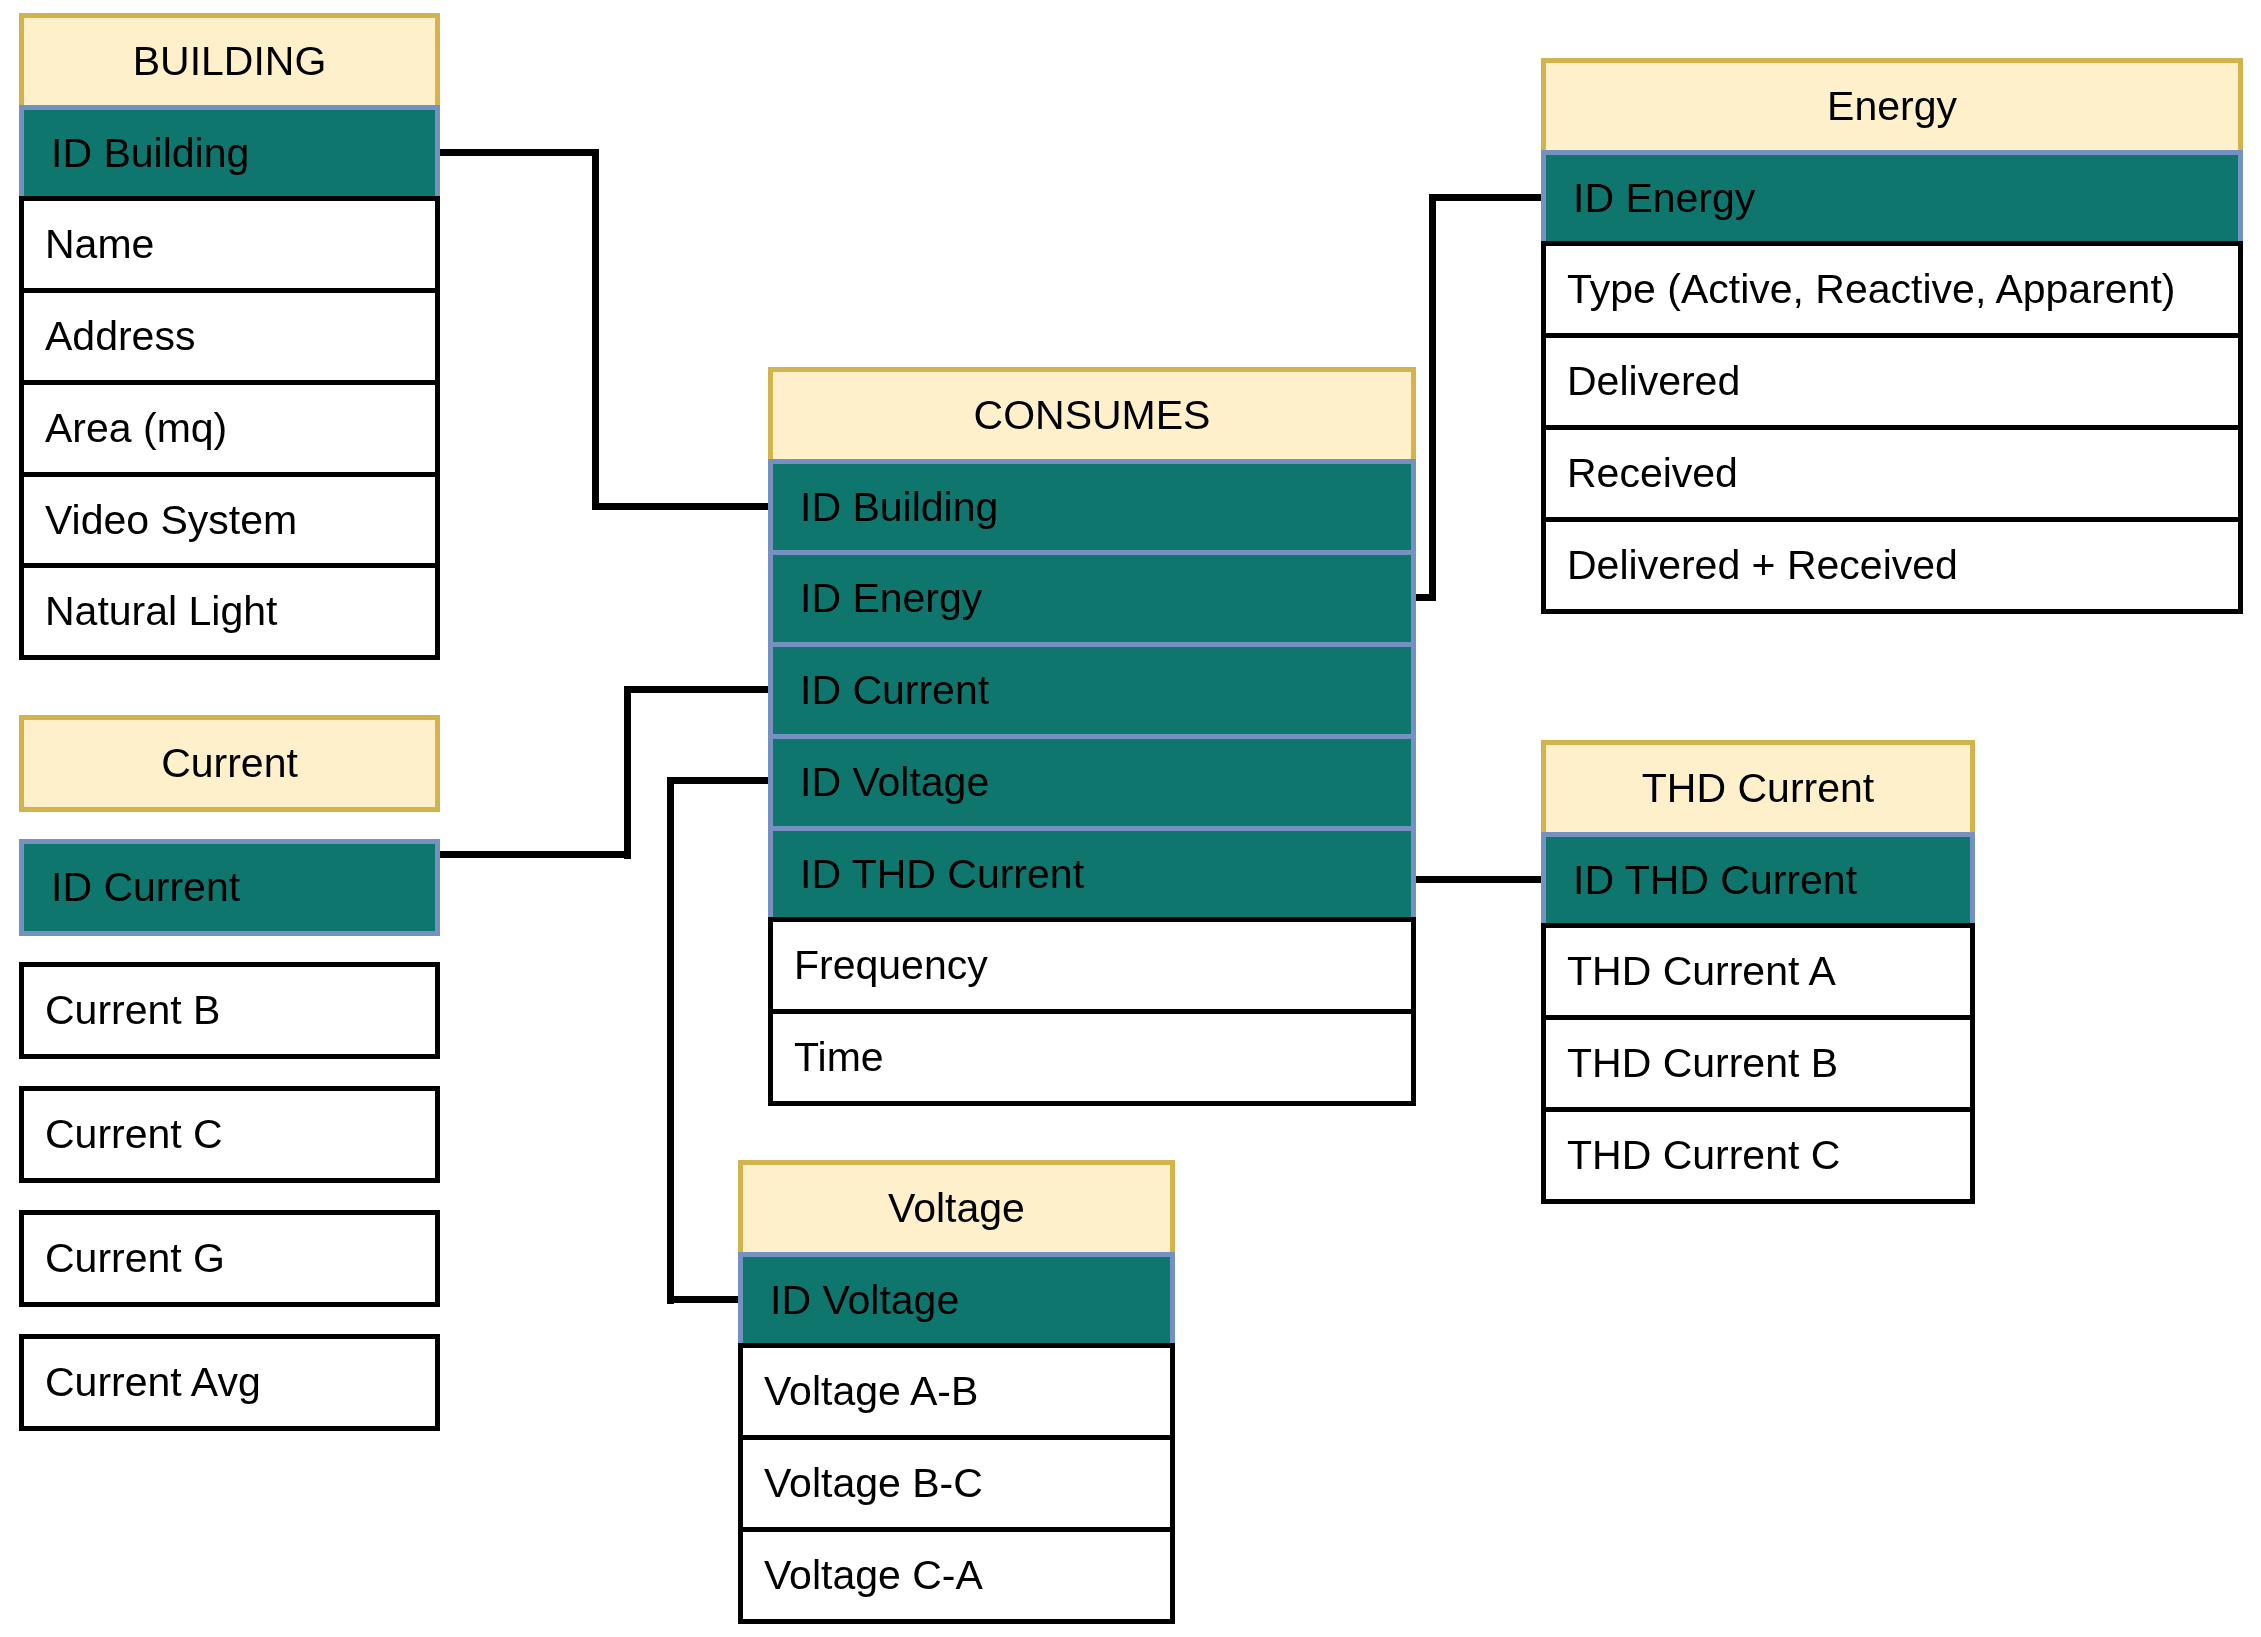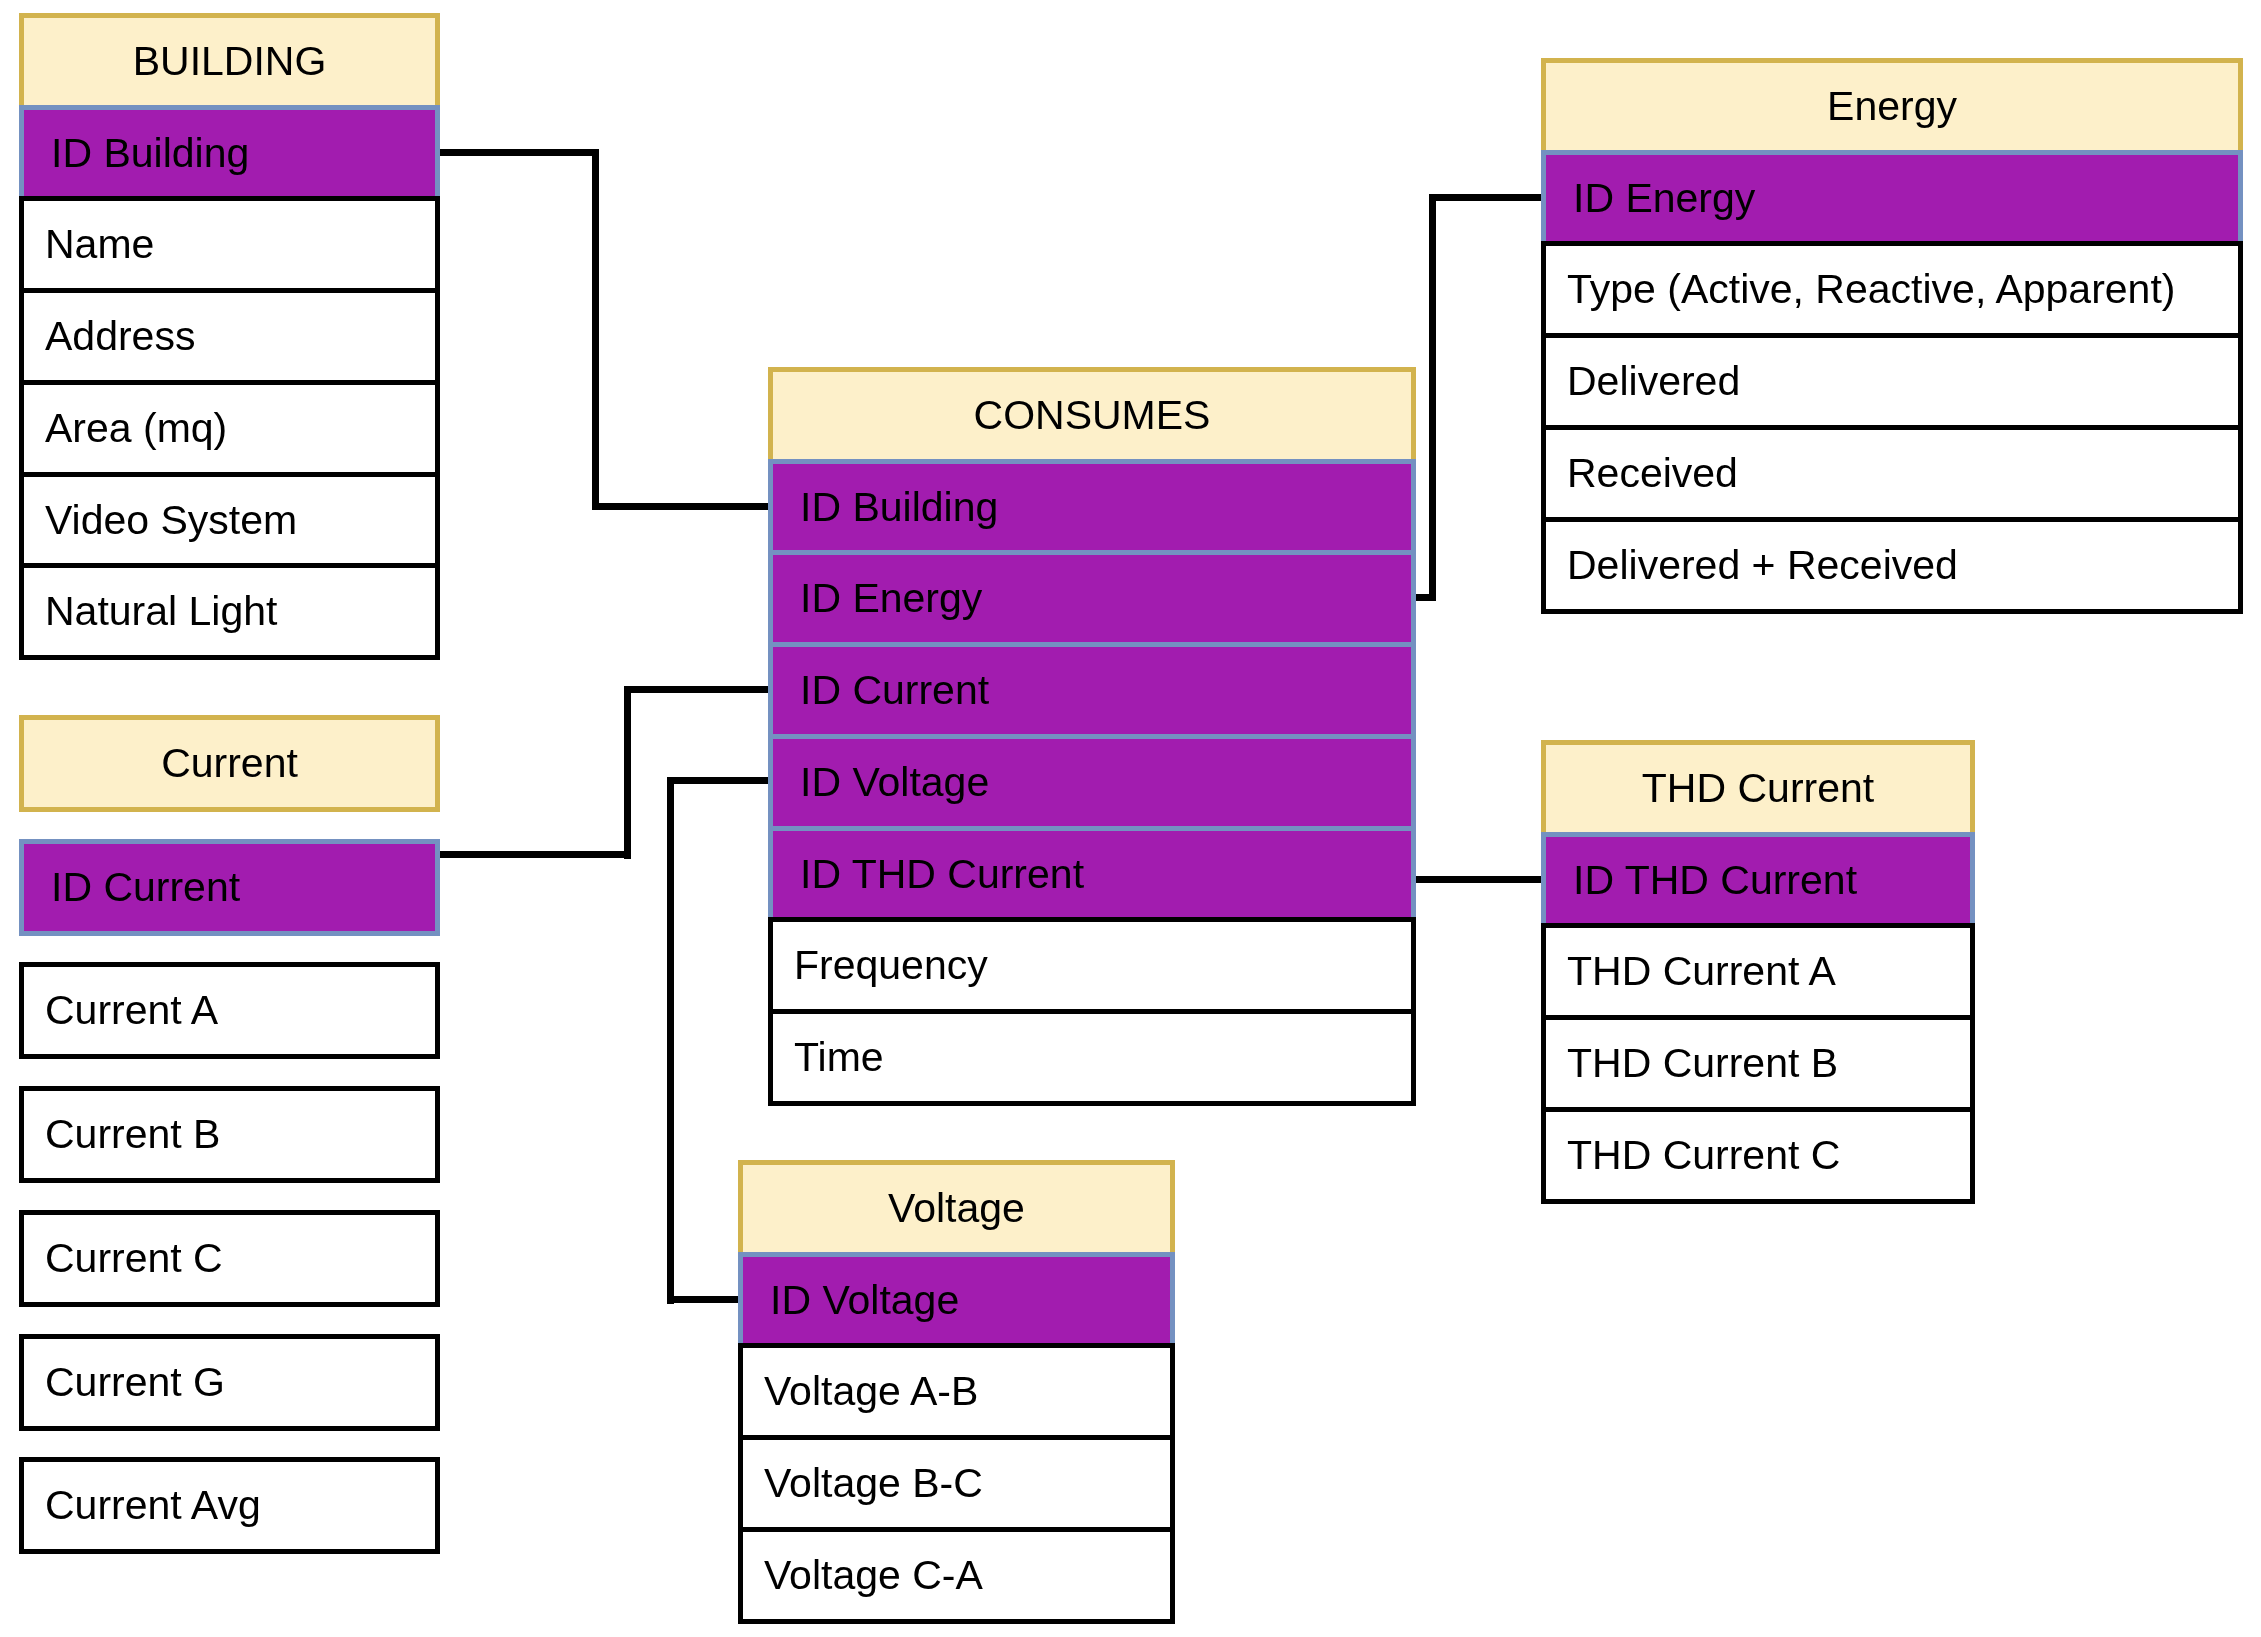--- a/index.html
+++ b/index.html
@@ -42,7 +42,7 @@
     z-index: 1;
   }
   .erow.key {
-    background: #a21caf;
+    background: #0f766e;
     border: 5.3px solid #7491C1;
     padding-left: 27px;
     position: relative;

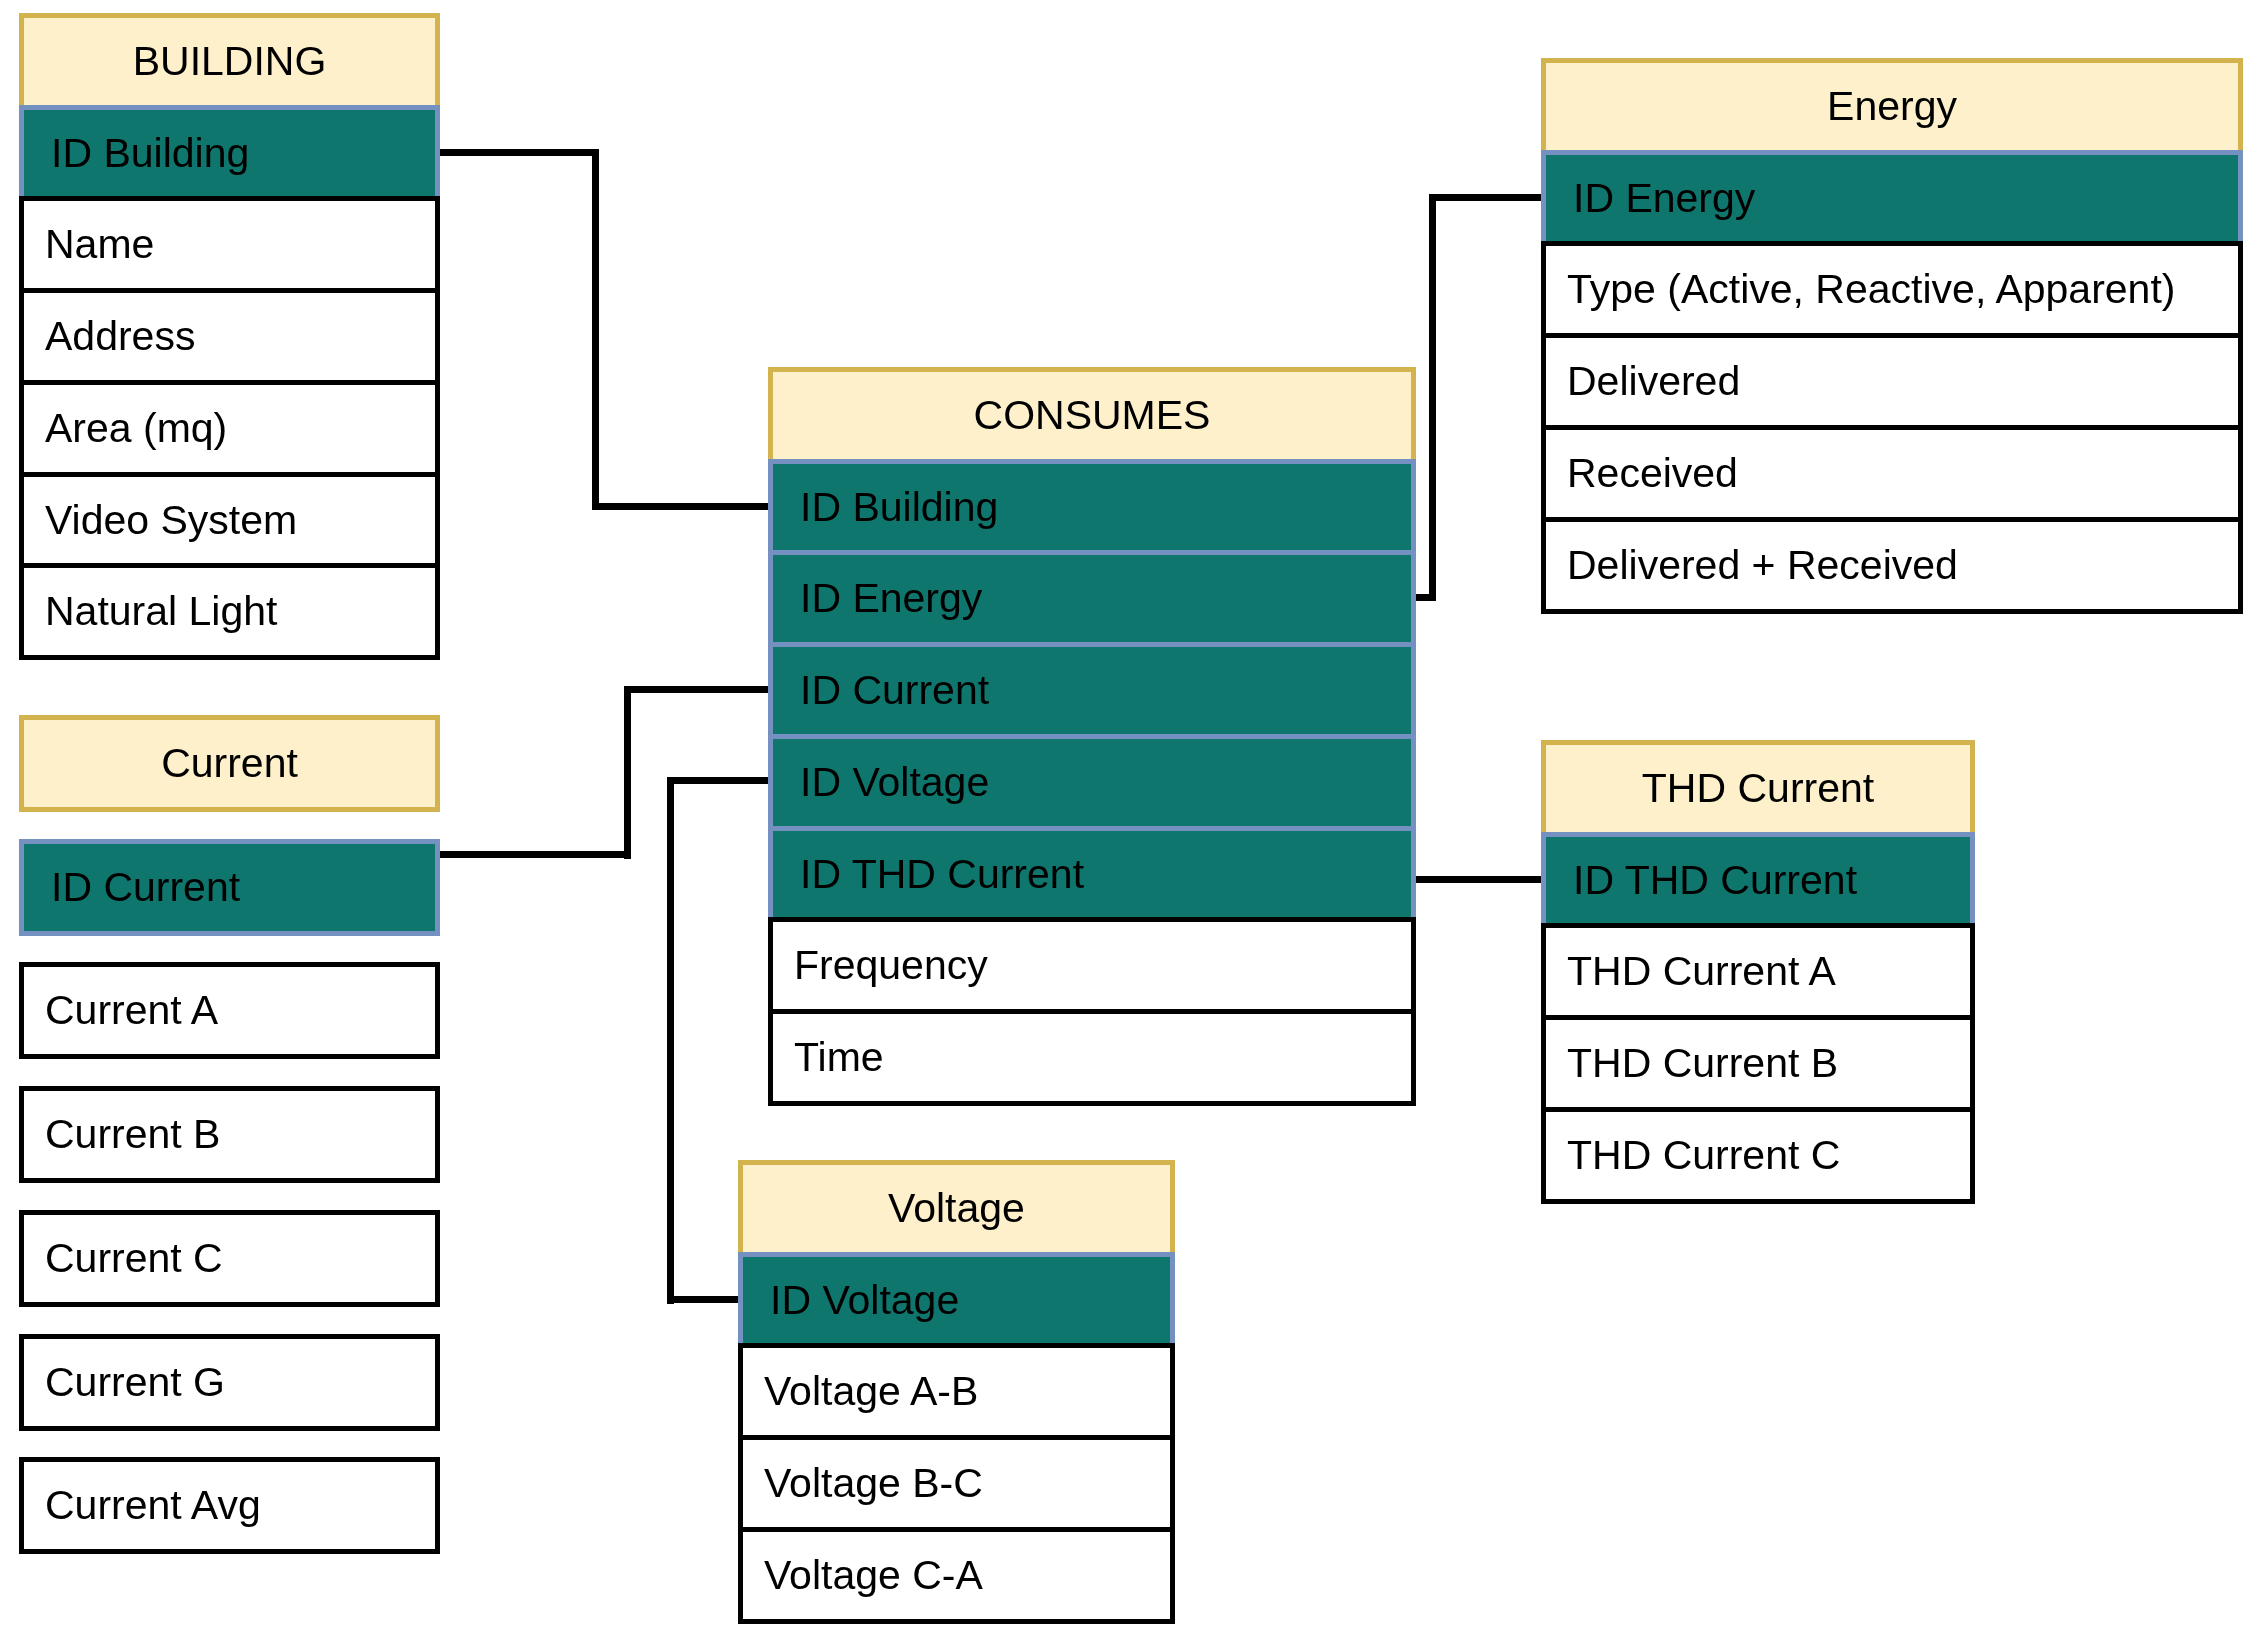--- a/index.html
+++ b/index.html
@@ -96,7 +96,6 @@
   <div class="entity" style="left:19px; top:715px; width:421px;gap:32px;">
     <div class="erow hdr">Current</div>
     <div class="erow key">ID Current</div>
-    <div class="erow plain">Current A</div>
     <div class="erow plain">Current B</div>
     <div class="erow plain">Current C</div>
     <div class="erow plain">Current G</div>

